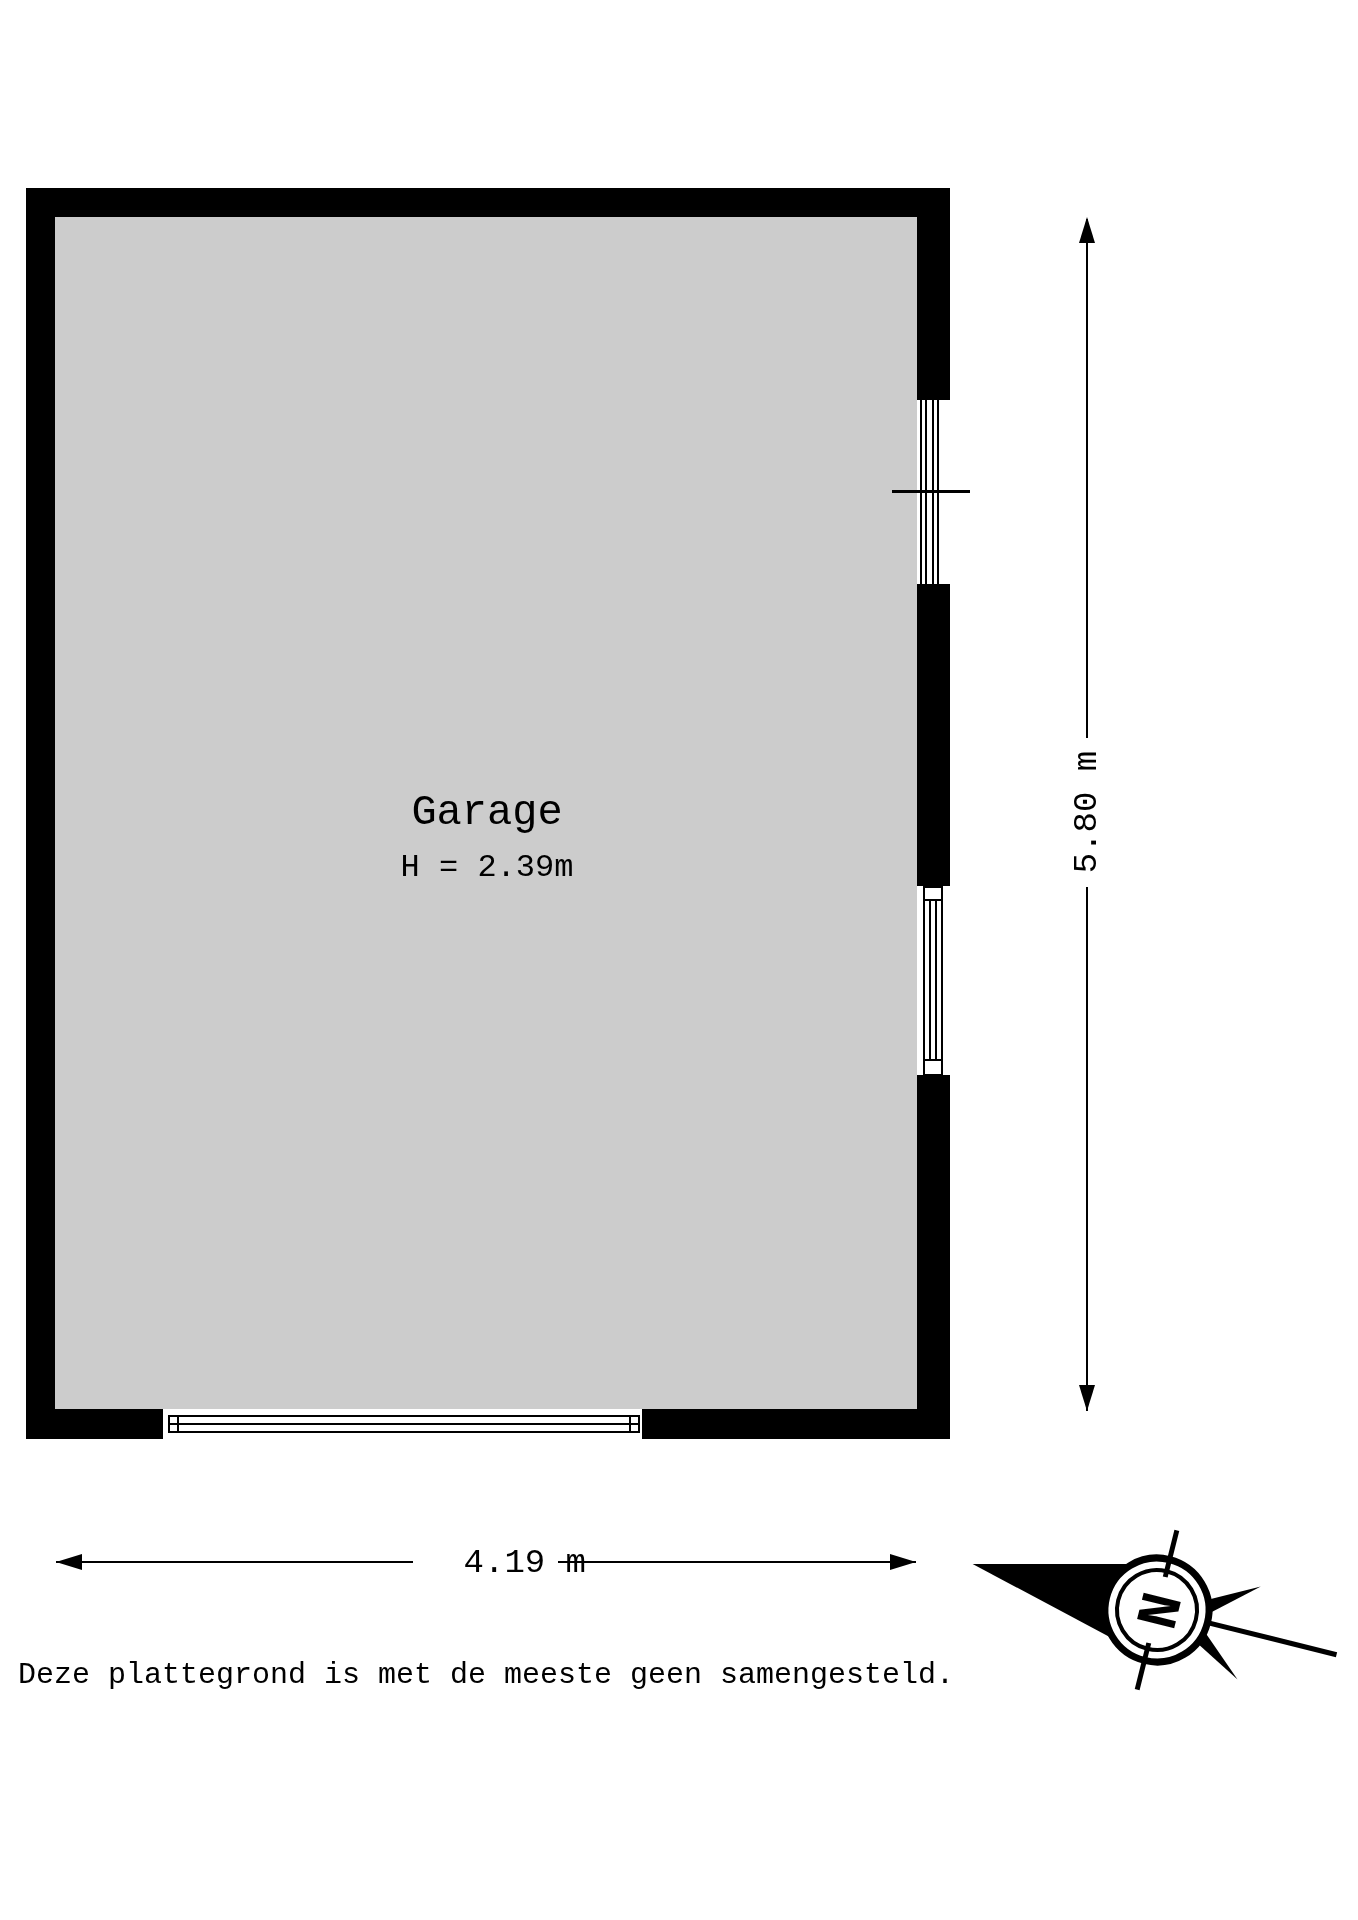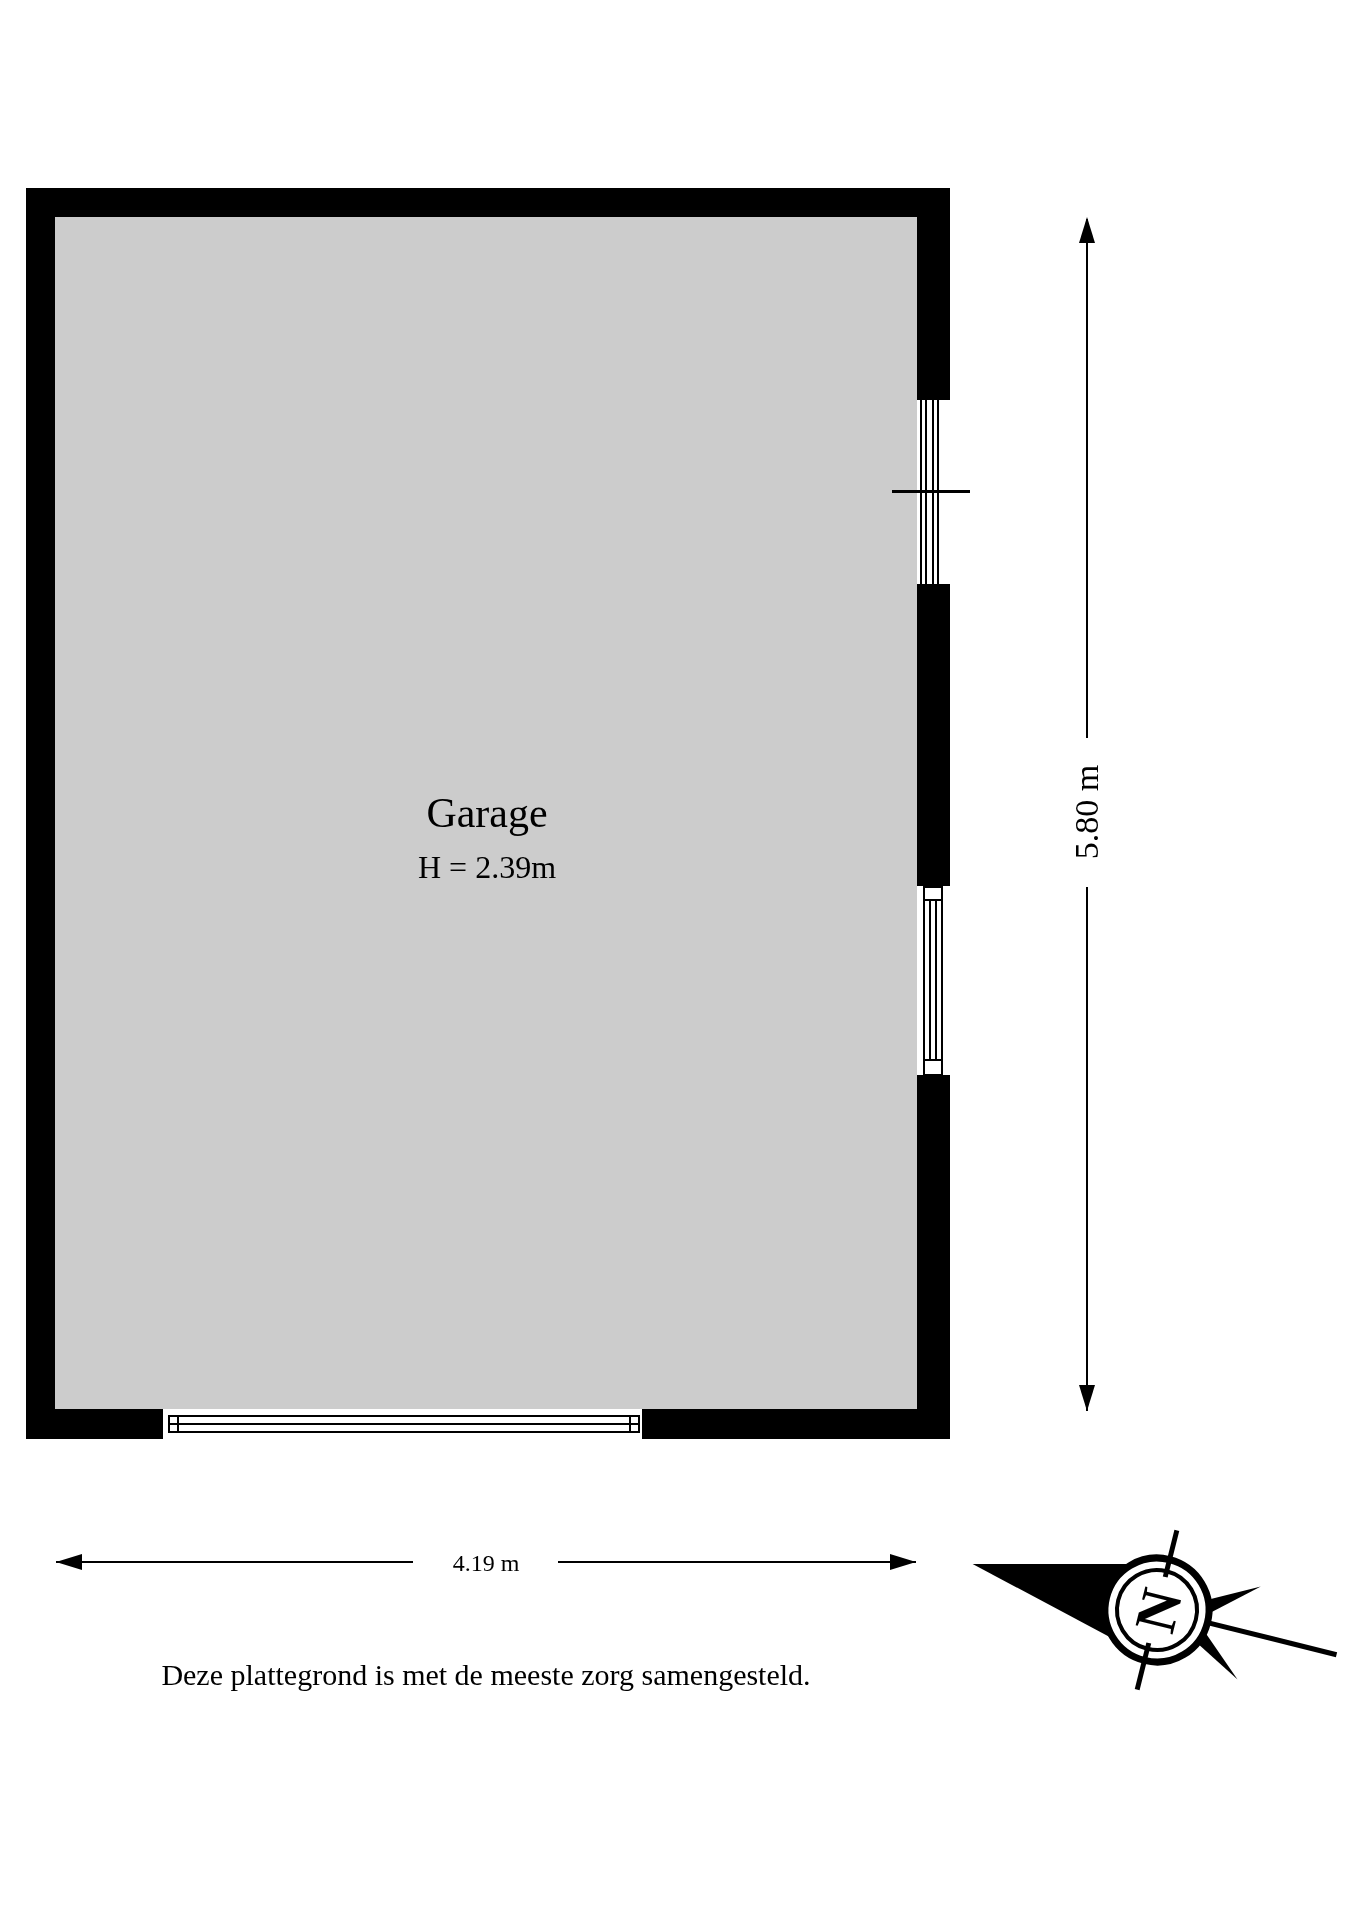--- a/index.html
+++ b/index.html
@@ -7,7 +7,7 @@
     position:relative;
     width:1358px;height:1920px;
     background:var(--background,#ffffff);
-    font-family:Liberation Serif, serif;
+    font-family:Liberation Mono, monospace;
     color:#000;
     overflow:hidden;
   }

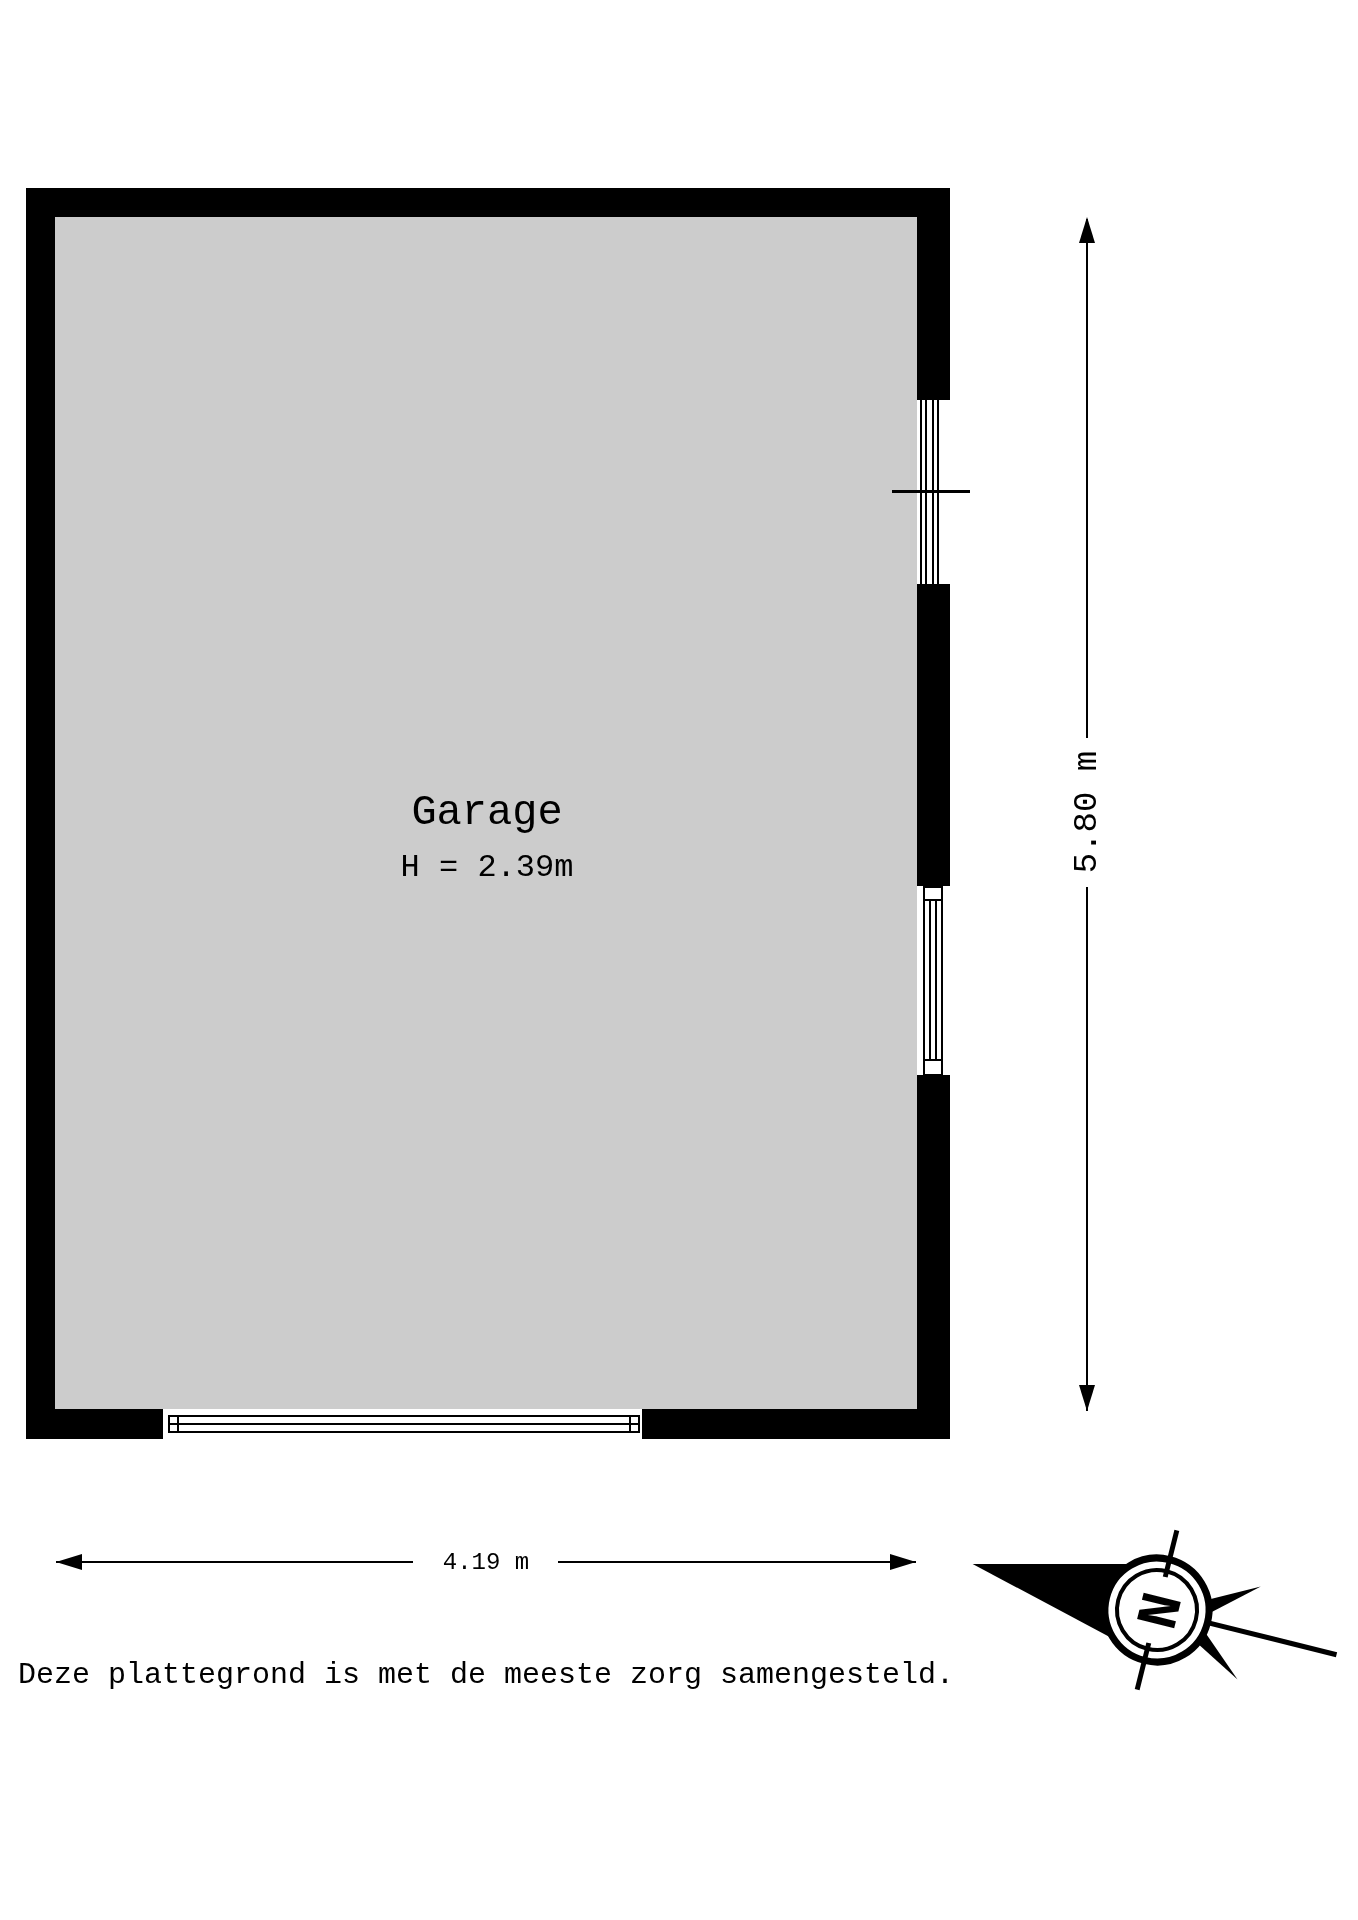--- a/index.html
+++ b/index.html
@@ -41,7 +41,7 @@
   .ah-left{left:56px;top:1554px;border-top:8px solid transparent;border-bottom:8px solid transparent;border-right:26px solid #000;}
   .ah-right{left:890px;top:1554px;border-top:8px solid transparent;border-bottom:8px solid transparent;border-left:26px solid #000;}
   .vdim-label{left:1007px;top:790px;width:160px;height:44px;line-height:44px;font-size:34px;transform:rotate(-90deg);}
-  .hdim-label{left:386px;top:1541px;width:200px;height:44px;line-height:44px;font-size:24px;}
+  .hdim-label{left:386px;top:1541px;width:200px;height:44px;line-height:44px;font-size:34px;text-align:right;}
 
   
   .disclaimer{left:0;top:1656px;width:972px;font-size:30px;line-height:38px;white-space:normal;}

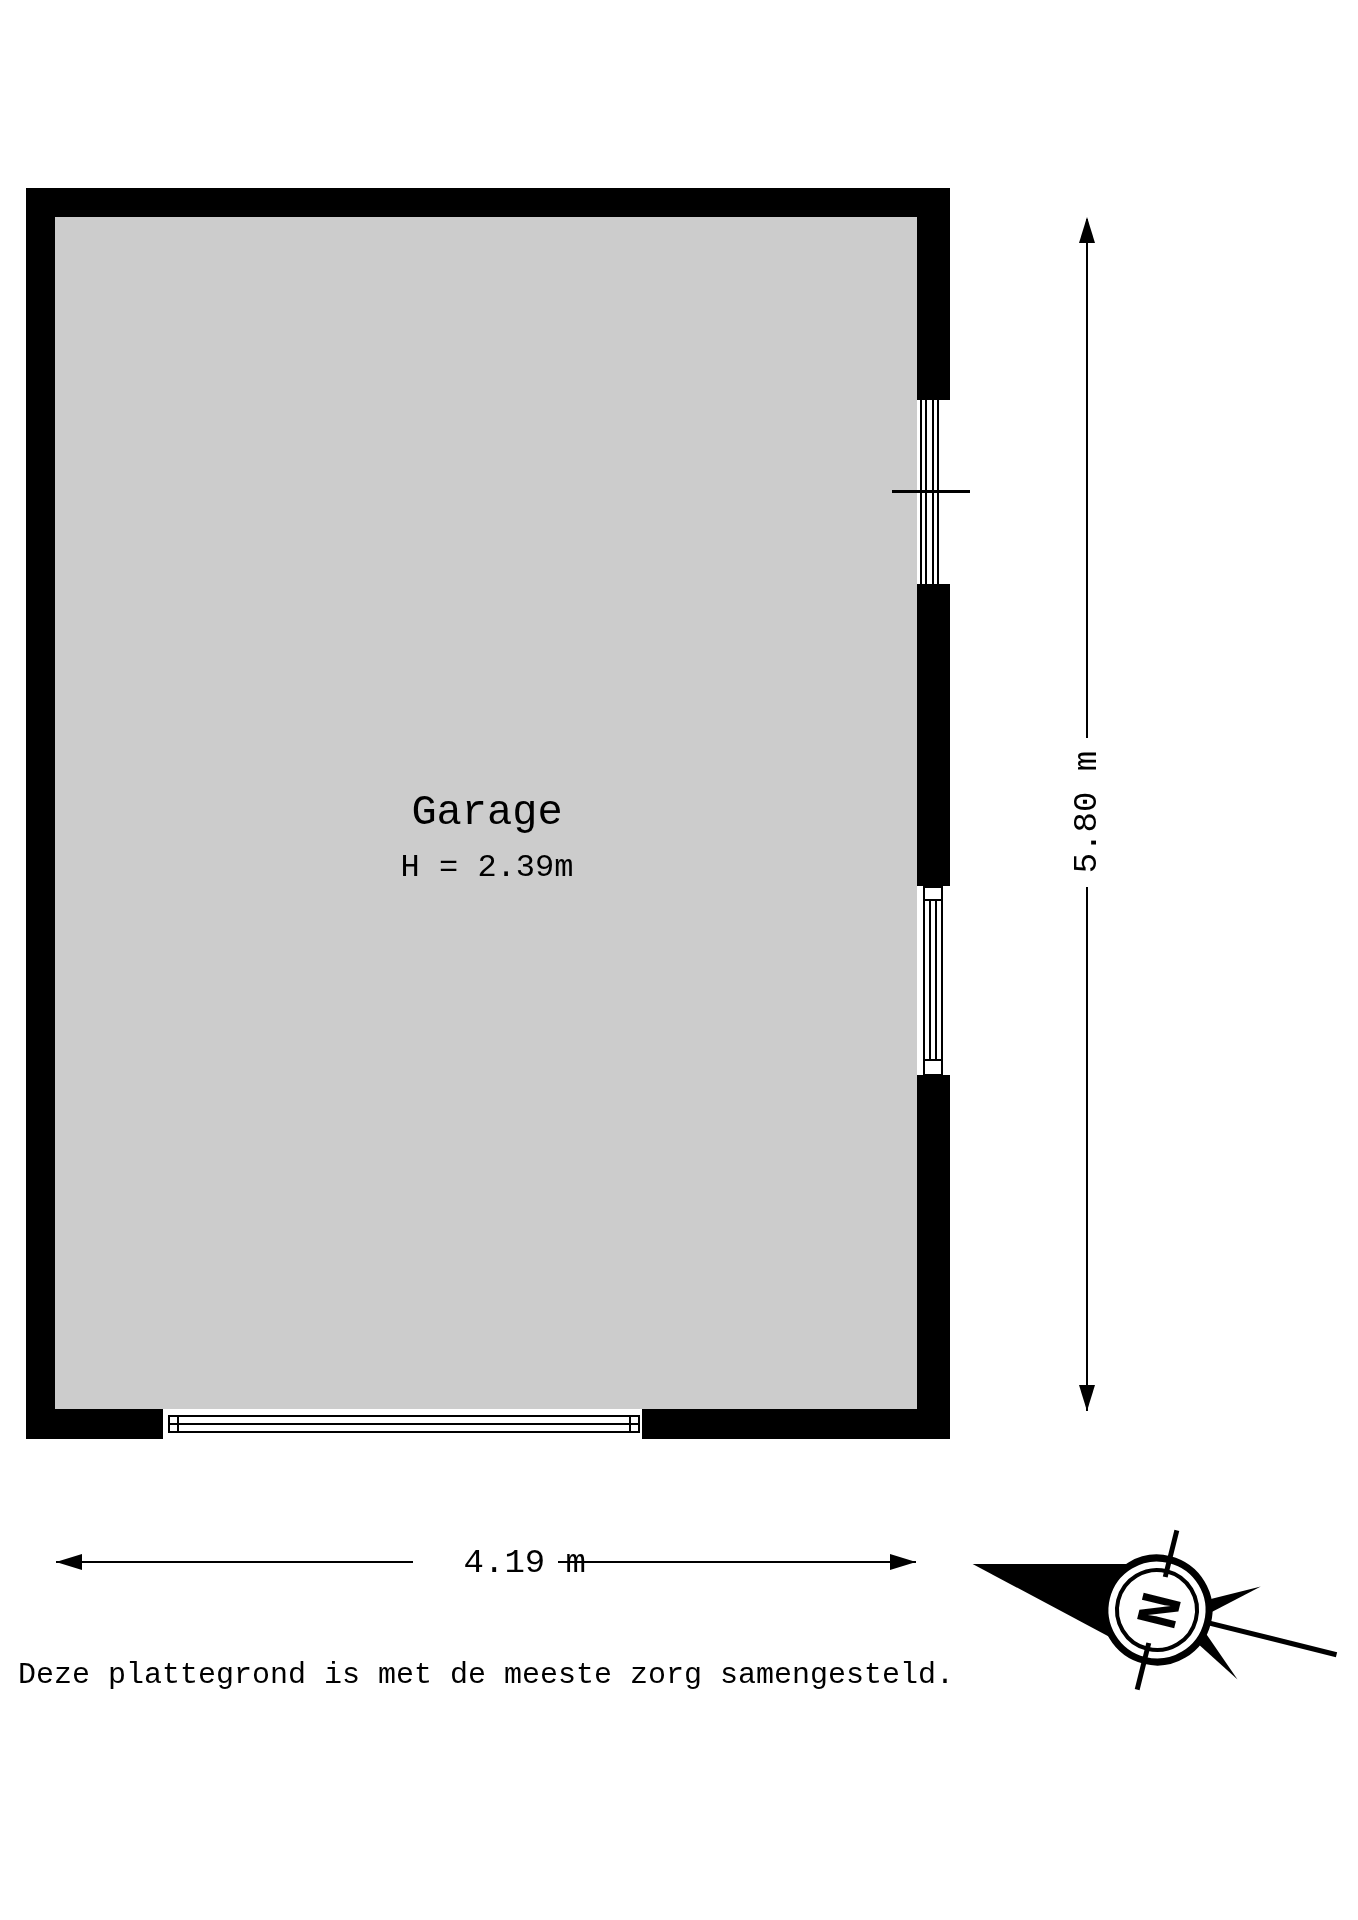--- a/index.html
+++ b/index.html
@@ -119,7 +119,7 @@
   </svg>
 
   <div class="txt disclaimer">
-    <div>Deze plattegrond is met de meeste zorg samengesteld.</div>
+    <div>Deze plattegrond is met de meeste geen samengesteld.</div>
   </div>
 
 </div>

